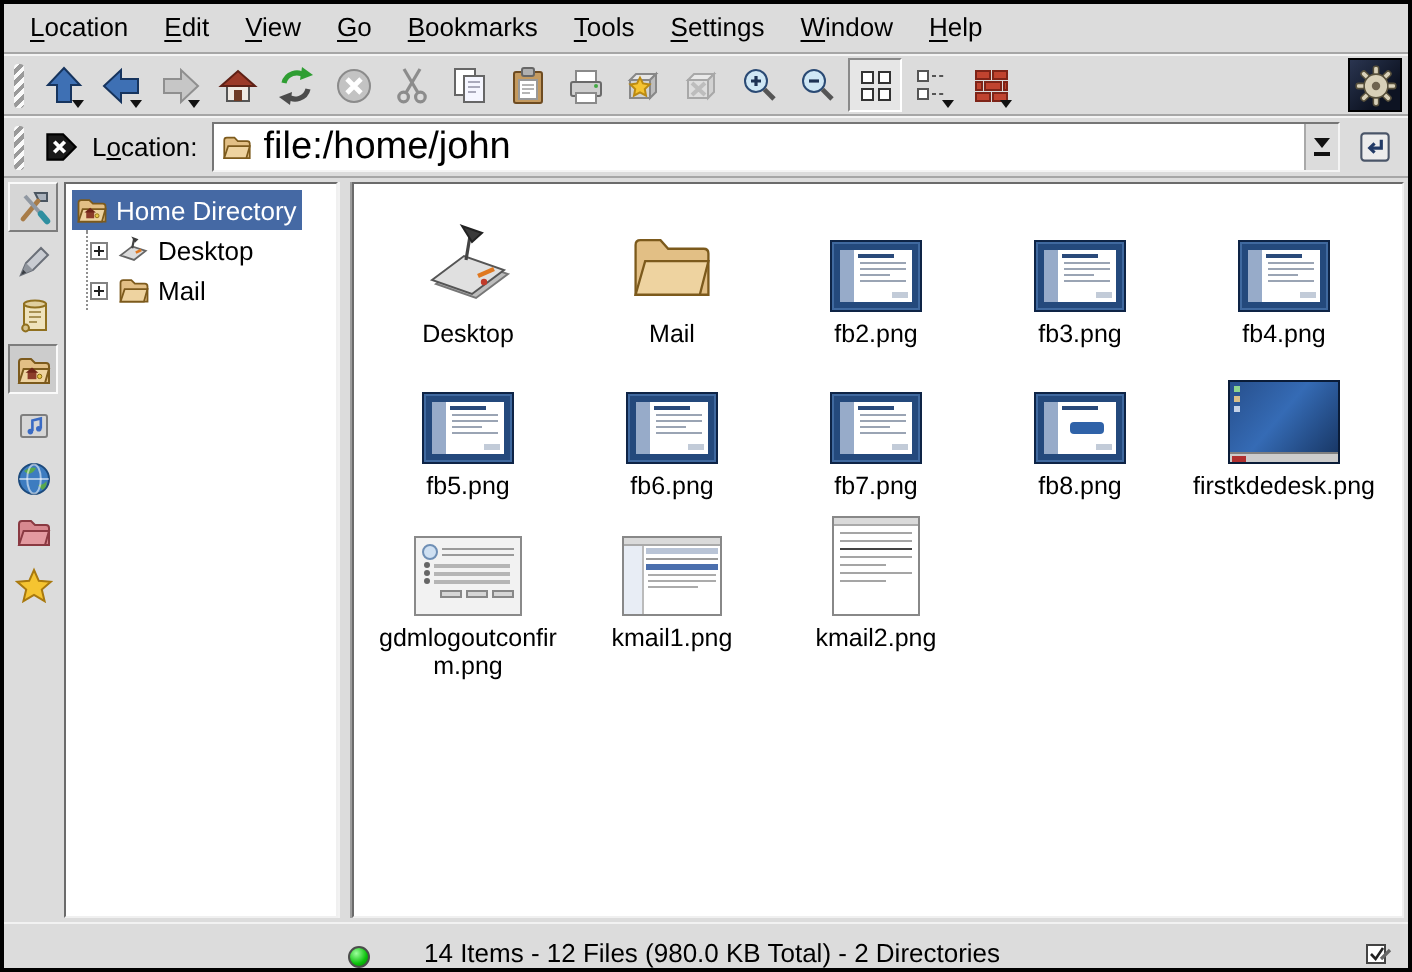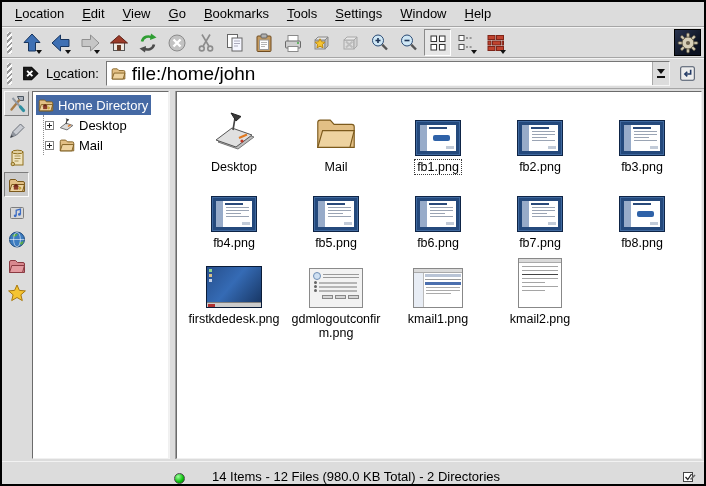--- a/index.html
+++ b/index.html
@@ -502,19 +502,6 @@
               <div class="fb-side"></div>
               <div class="fb-page">
                 <div class="fb-hd"></div>
-                <div class="fb-blob"></div>
-                <div class="fb-btn"></div>
-              </div>
-            </div>
-          </div>
-          <div class="flabel focused">fb1.png</div>
-        </div>
-        <div class="cell">
-          <div class="icon-area">
-            <div class="thumb t-fb">
-              <div class="fb-side"></div>
-              <div class="fb-page">
-                <div class="fb-hd"></div>
                 <div class="fb-ln"></div>
                 <div class="fb-ln"></div>
                 <div class="fb-ln short"></div>

